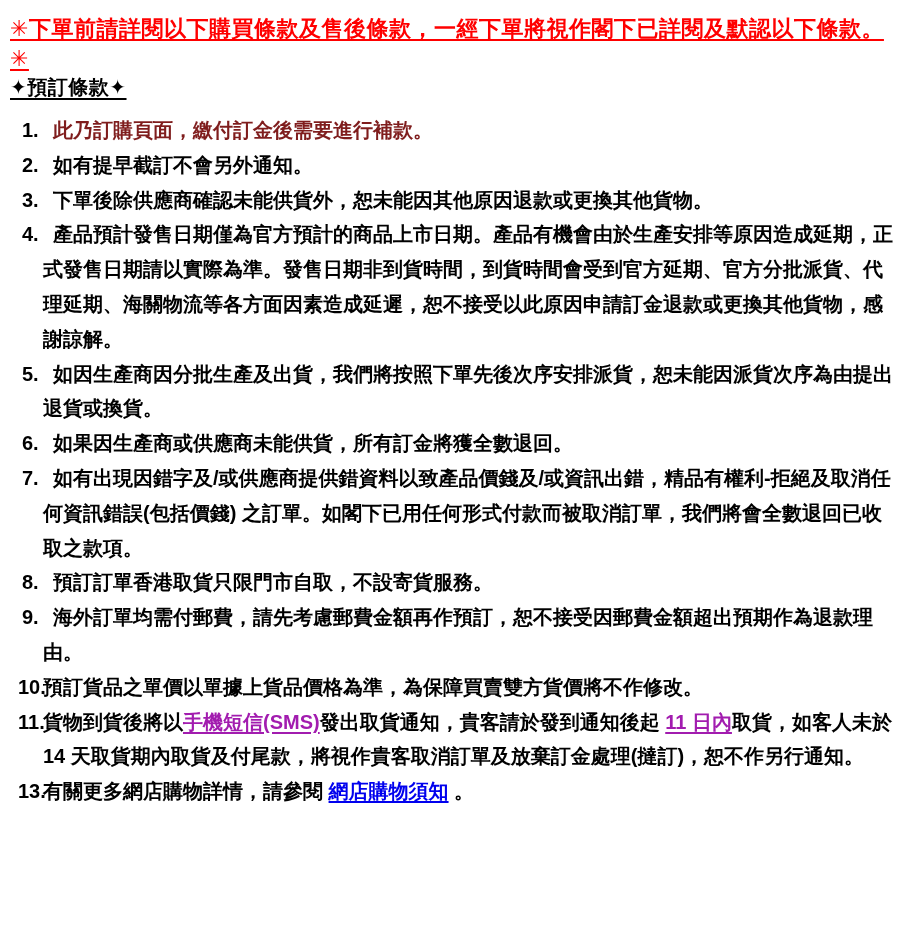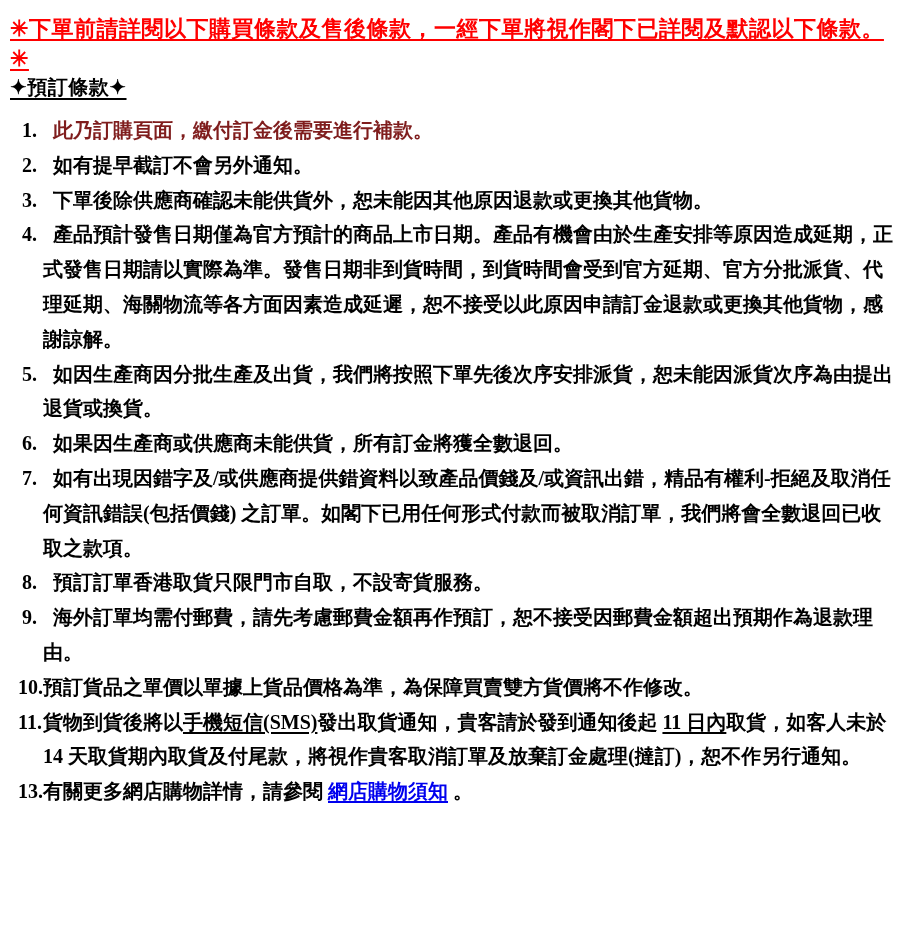--- a/index.html
+++ b/index.html
@@ -19,7 +19,6 @@
     padding: 14px 16px 0 10px;
     box-sizing: border-box;
     width: 913px;
-    font-family: Liberation Serif, serif;
   }
   .warning-header {
     color: #FF0000;

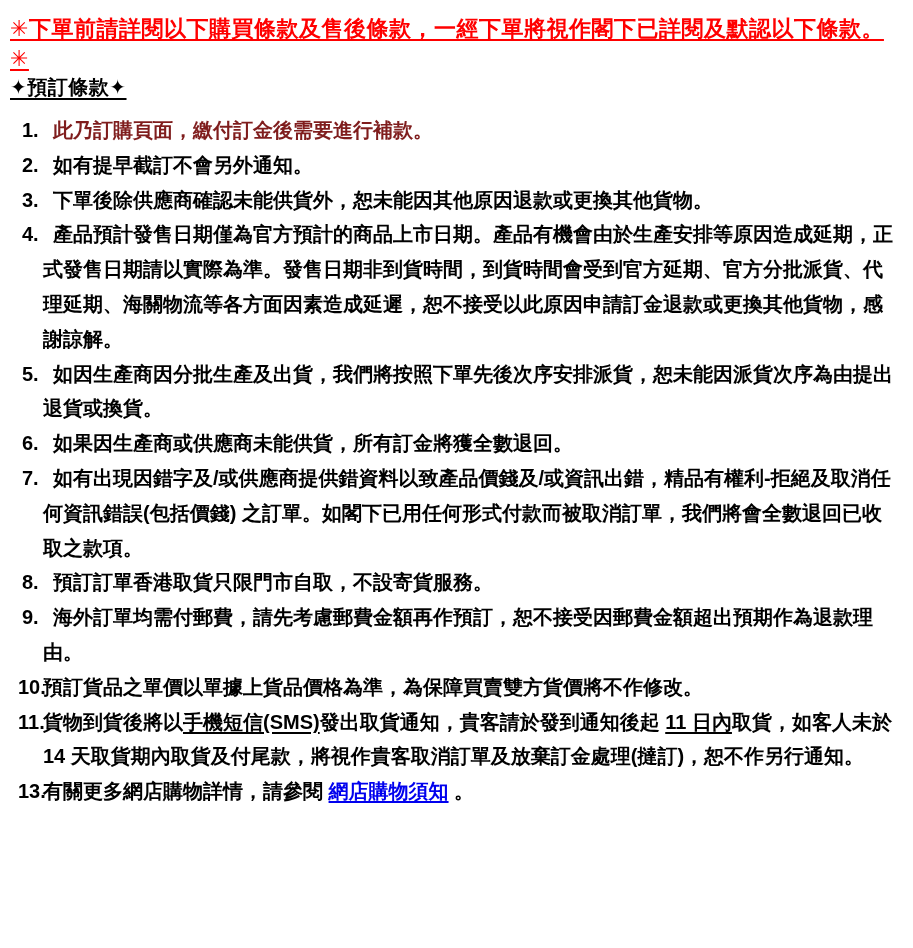--- a/index.html
+++ b/index.html
@@ -68,7 +68,7 @@
     color: #7f1d1d;
   }
   .seg-red-underline {
-    color: #000000;
+    color: #a21caf;
     text-decoration: underline;
     text-underline-offset: 3px;
   }

